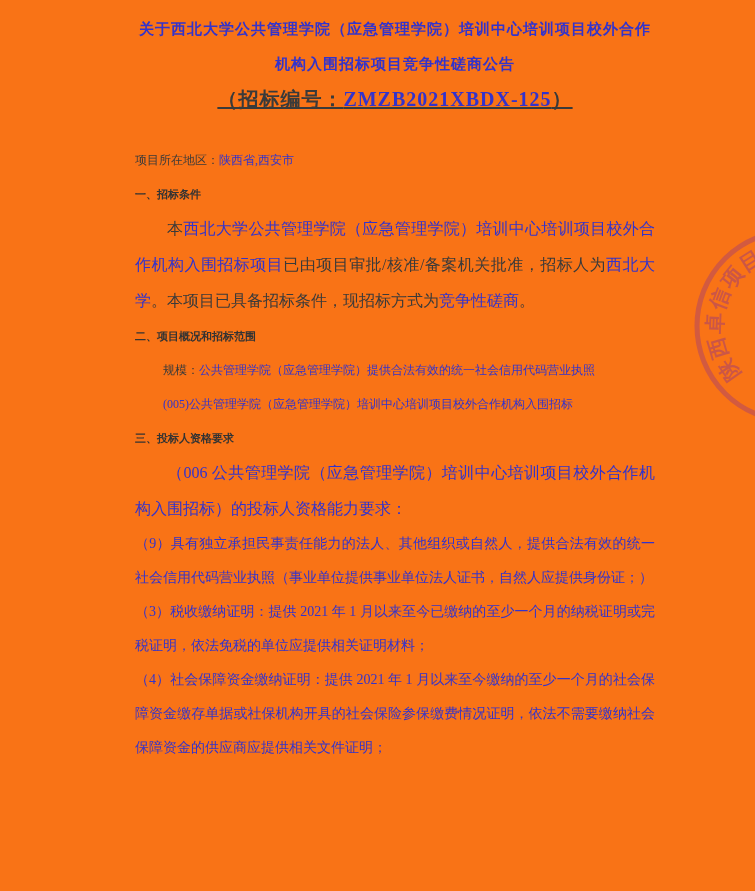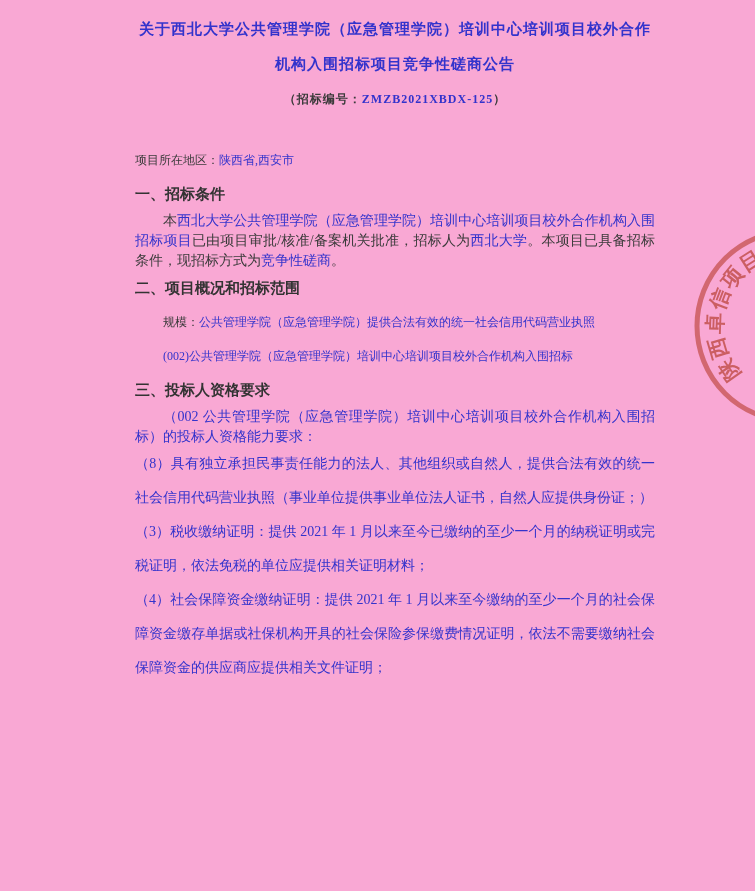--- a/index.html
+++ b/index.html
@@ -6,7 +6,7 @@
   .doc{
     position:relative;
     width:755px;height:891px;
-    background:#f9a8d4;
+    background:#f97316;
     overflow:hidden;
     font-family:"Liberation Serif","DejaVu Serif",serif;
     color:#3a3a3a;

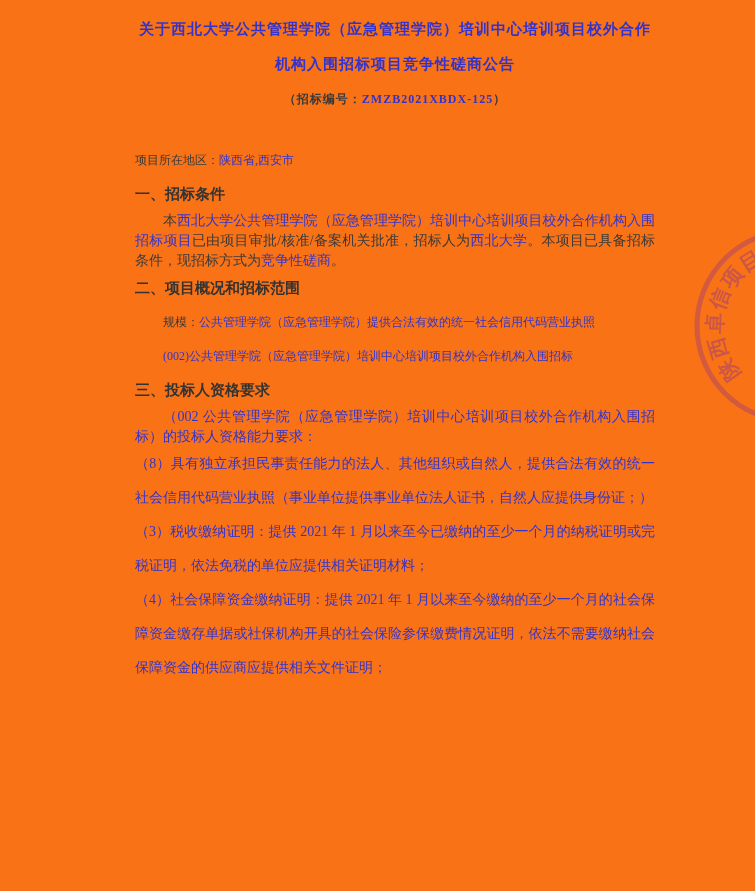--- a/index.html
+++ b/index.html
@@ -17,8 +17,8 @@
     text-align:center;line-height:35px;letter-spacing:1px;
   }
   .tender{
-    font-size:12px;font-weight:bold;color:#3a3a3a;
-    text-align:center;line-height:35px;letter-spacing:1px;
+    font-size:20px;font-weight:bold;color:#3a3a3a;
+    text-align:center;line-height:35px;letter-spacing:1px;text-decoration:underline;
   }
   .tender .num{color:#3333cc;}
   .line{font-size:12px;line-height:34px;color:#3a3a3a;}

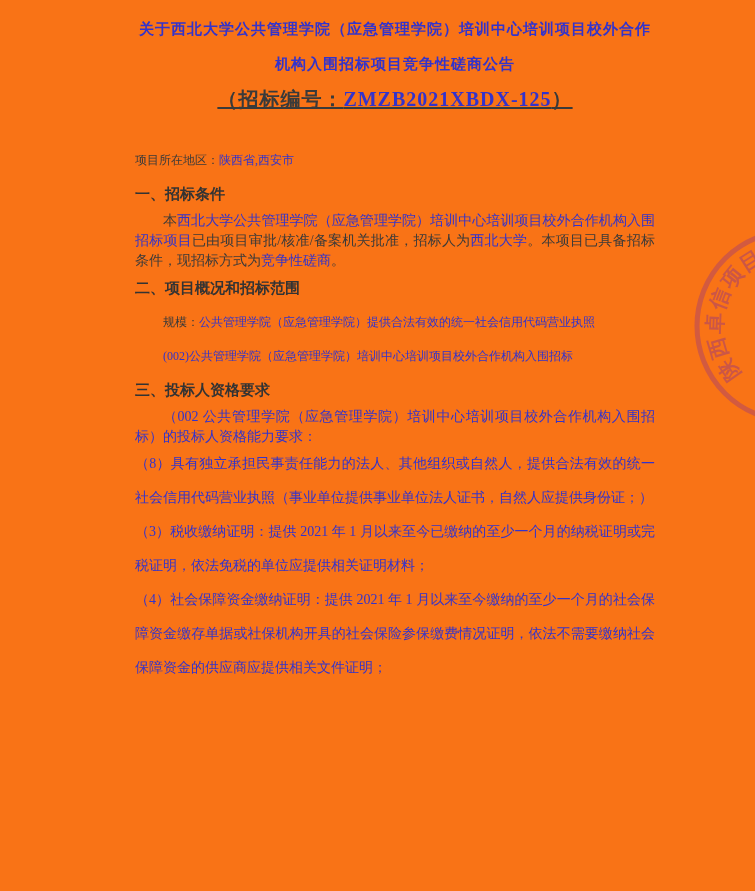--- a/index.html
+++ b/index.html
@@ -23,7 +23,7 @@
   .tender .num{color:#3333cc;}
   .line{font-size:12px;line-height:34px;color:#3a3a3a;}
   .location{margin-top:26px;}
-  .heading{font-size:15px;font-weight:bold;color:#333333;line-height:34px;}
+  .heading{font-size:11px;font-weight:bold;color:#333333;line-height:34px;}
   .para{font-size:14px;line-height:20px;color:#3a3a3a;text-align:justify;text-indent:2em;}
   .para-noind{font-size:14px;line-height:34px;color:#3333cc;text-align:justify;text-indent:0;}
   .ind{padding-left:28px;}

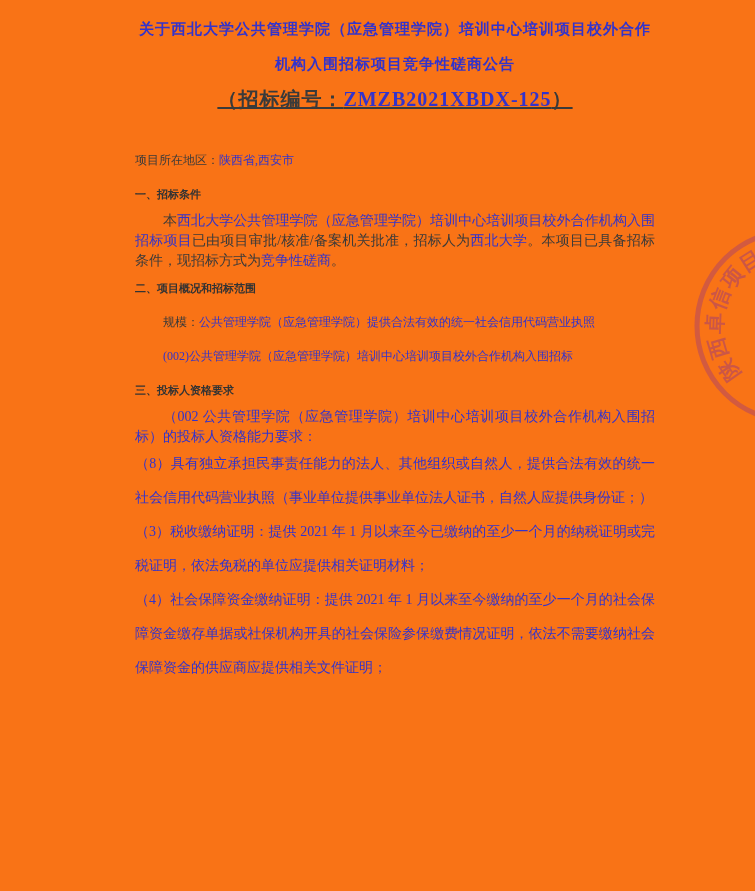--- a/index.html
+++ b/index.html
@@ -24,7 +24,7 @@
   .line{font-size:12px;line-height:34px;color:#3a3a3a;}
   .location{margin-top:26px;}
   .heading{font-size:11px;font-weight:bold;color:#333333;line-height:34px;}
-  .para{font-size:14px;line-height:20px;color:#3a3a3a;text-align:justify;text-indent:2em;}
+  .para{font-size:16px;line-height:36px;color:#3a3a3a;text-align:justify;text-indent:2em;}
   .para-noind{font-size:14px;line-height:34px;color:#3333cc;text-align:justify;text-indent:0;}
   .ind{padding-left:28px;}
   .blue{color:#3333cc;}

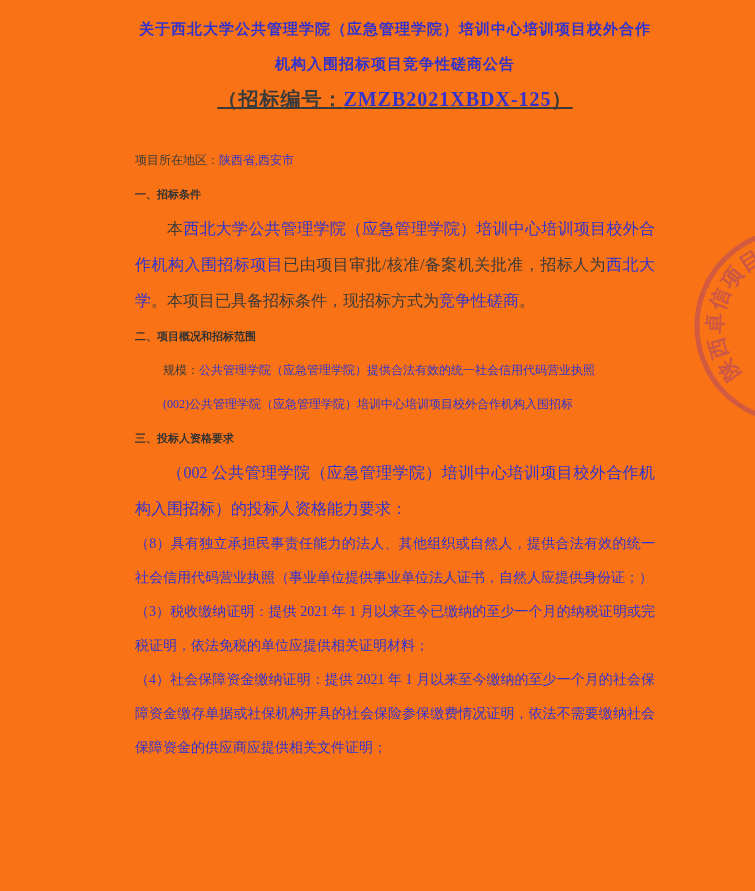--- a/index.html
+++ b/index.html
@@ -54,7 +54,7 @@
     <div class="line ind"><span>规模：</span><span class="blue">公共管理学院（应急管理学院）提供合法有效的统一社会信用代码营业执照</span></div>
 
 
-    <div class="line ind blue">(002)公共管理学院（应急管理学院）培训中心培训项目校外合作机构入围招标</div>
+    <div class="line ind blue">(005)公共管理学院（应急管理学院）培训中心培训项目校外合作机构入围招标</div>
 
     <div class="heading">三、投标人资格要求</div>
 

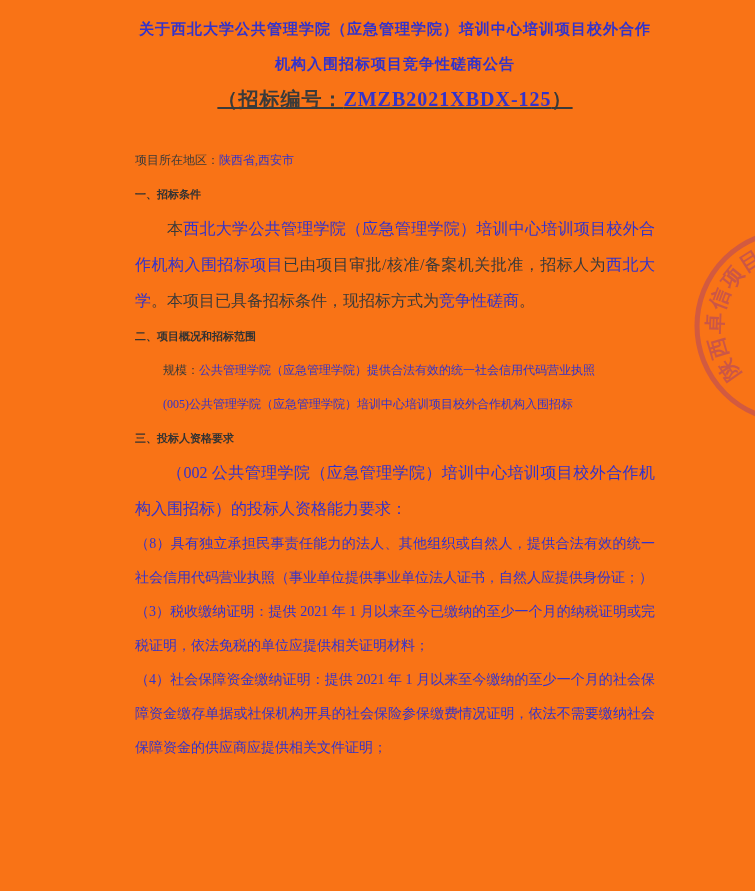--- a/index.html
+++ b/index.html
@@ -58,7 +58,7 @@
 
     <div class="heading">三、投标人资格要求</div>
 
-    <div class="para blue">（002 公共管理学院（应急管理学院）培训中心培训项目校外合作机构入围招标）的投标人资格能力要求：</div>
+    <div class="para blue">（006 公共管理学院（应急管理学院）培训中心培训项目校外合作机构入围招标）的投标人资格能力要求：</div>
 
     <div class="para-noind blue">（8）具有独立承担民事责任能力的法人、其他组织或自然人，提供合法有效的统一社会信用代码营业执照（事业单位提供事业单位法人证书，自然人应提供身份证；）</div>
     <div class="para-noind blue">（3）税收缴纳证明：提供 2021 年 1 月以来至今已缴纳的至少一个月的纳税证明或完税证明，依法免税的单位应提供相关证明材料；</div>

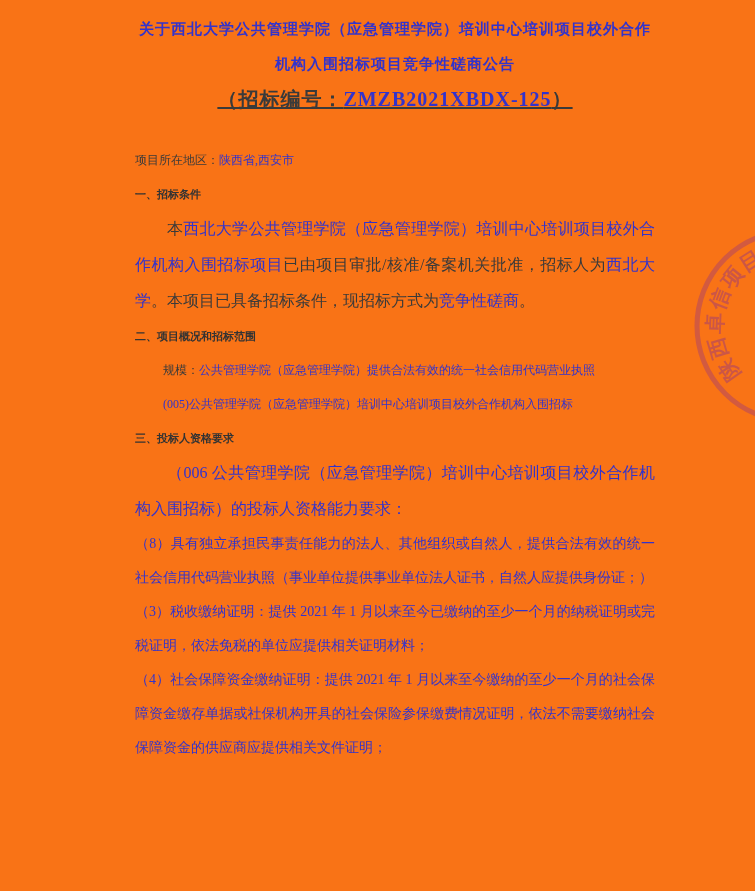--- a/index.html
+++ b/index.html
@@ -60,7 +60,7 @@
 
     <div class="para blue">（006 公共管理学院（应急管理学院）培训中心培训项目校外合作机构入围招标）的投标人资格能力要求：</div>
 
-    <div class="para-noind blue">（8）具有独立承担民事责任能力的法人、其他组织或自然人，提供合法有效的统一社会信用代码营业执照（事业单位提供事业单位法人证书，自然人应提供身份证；）</div>
+    <div class="para-noind blue">（9）具有独立承担民事责任能力的法人、其他组织或自然人，提供合法有效的统一社会信用代码营业执照（事业单位提供事业单位法人证书，自然人应提供身份证；）</div>
     <div class="para-noind blue">（3）税收缴纳证明：提供 2021 年 1 月以来至今已缴纳的至少一个月的纳税证明或完税证明，依法免税的单位应提供相关证明材料；</div>
     <div class="para-noind blue">（4）社会保障资金缴纳证明：提供 2021 年 1 月以来至今缴纳的至少一个月的社会保障资金缴存单据或社保机构开具的社会保险参保缴费情况证明，依法不需要缴纳社会保障资金的供应商应提供相关文件证明；</div>
 

